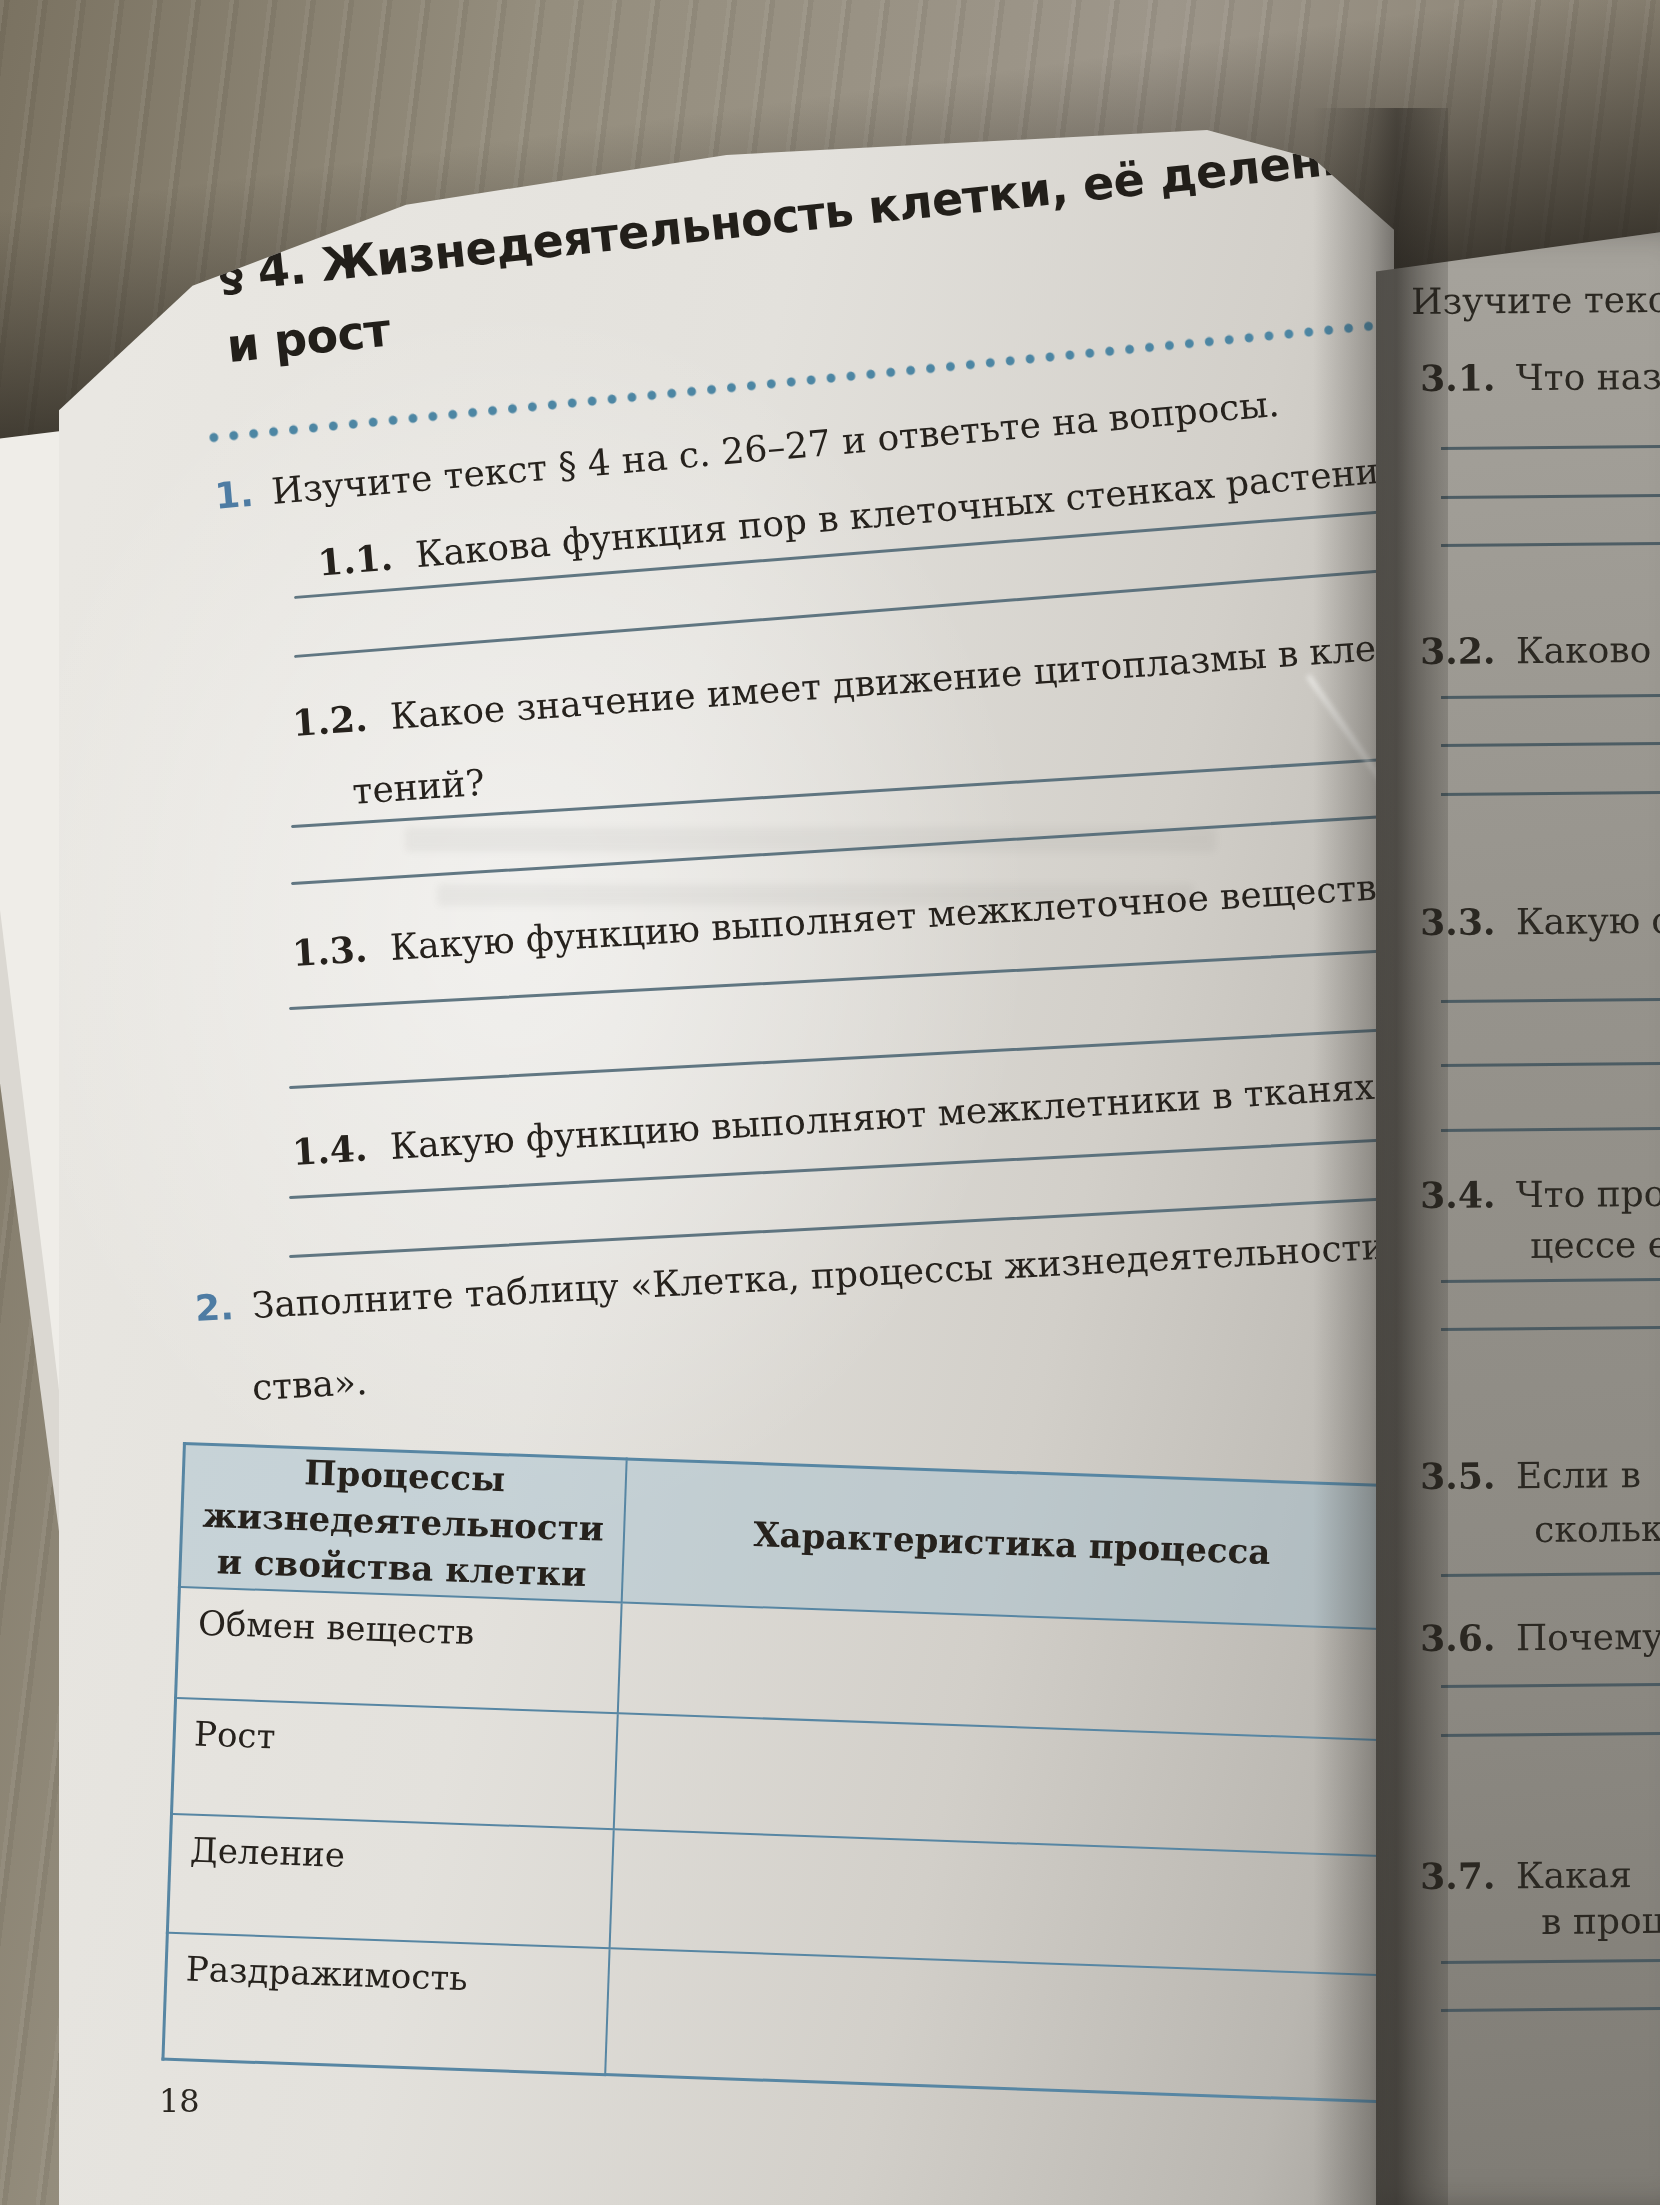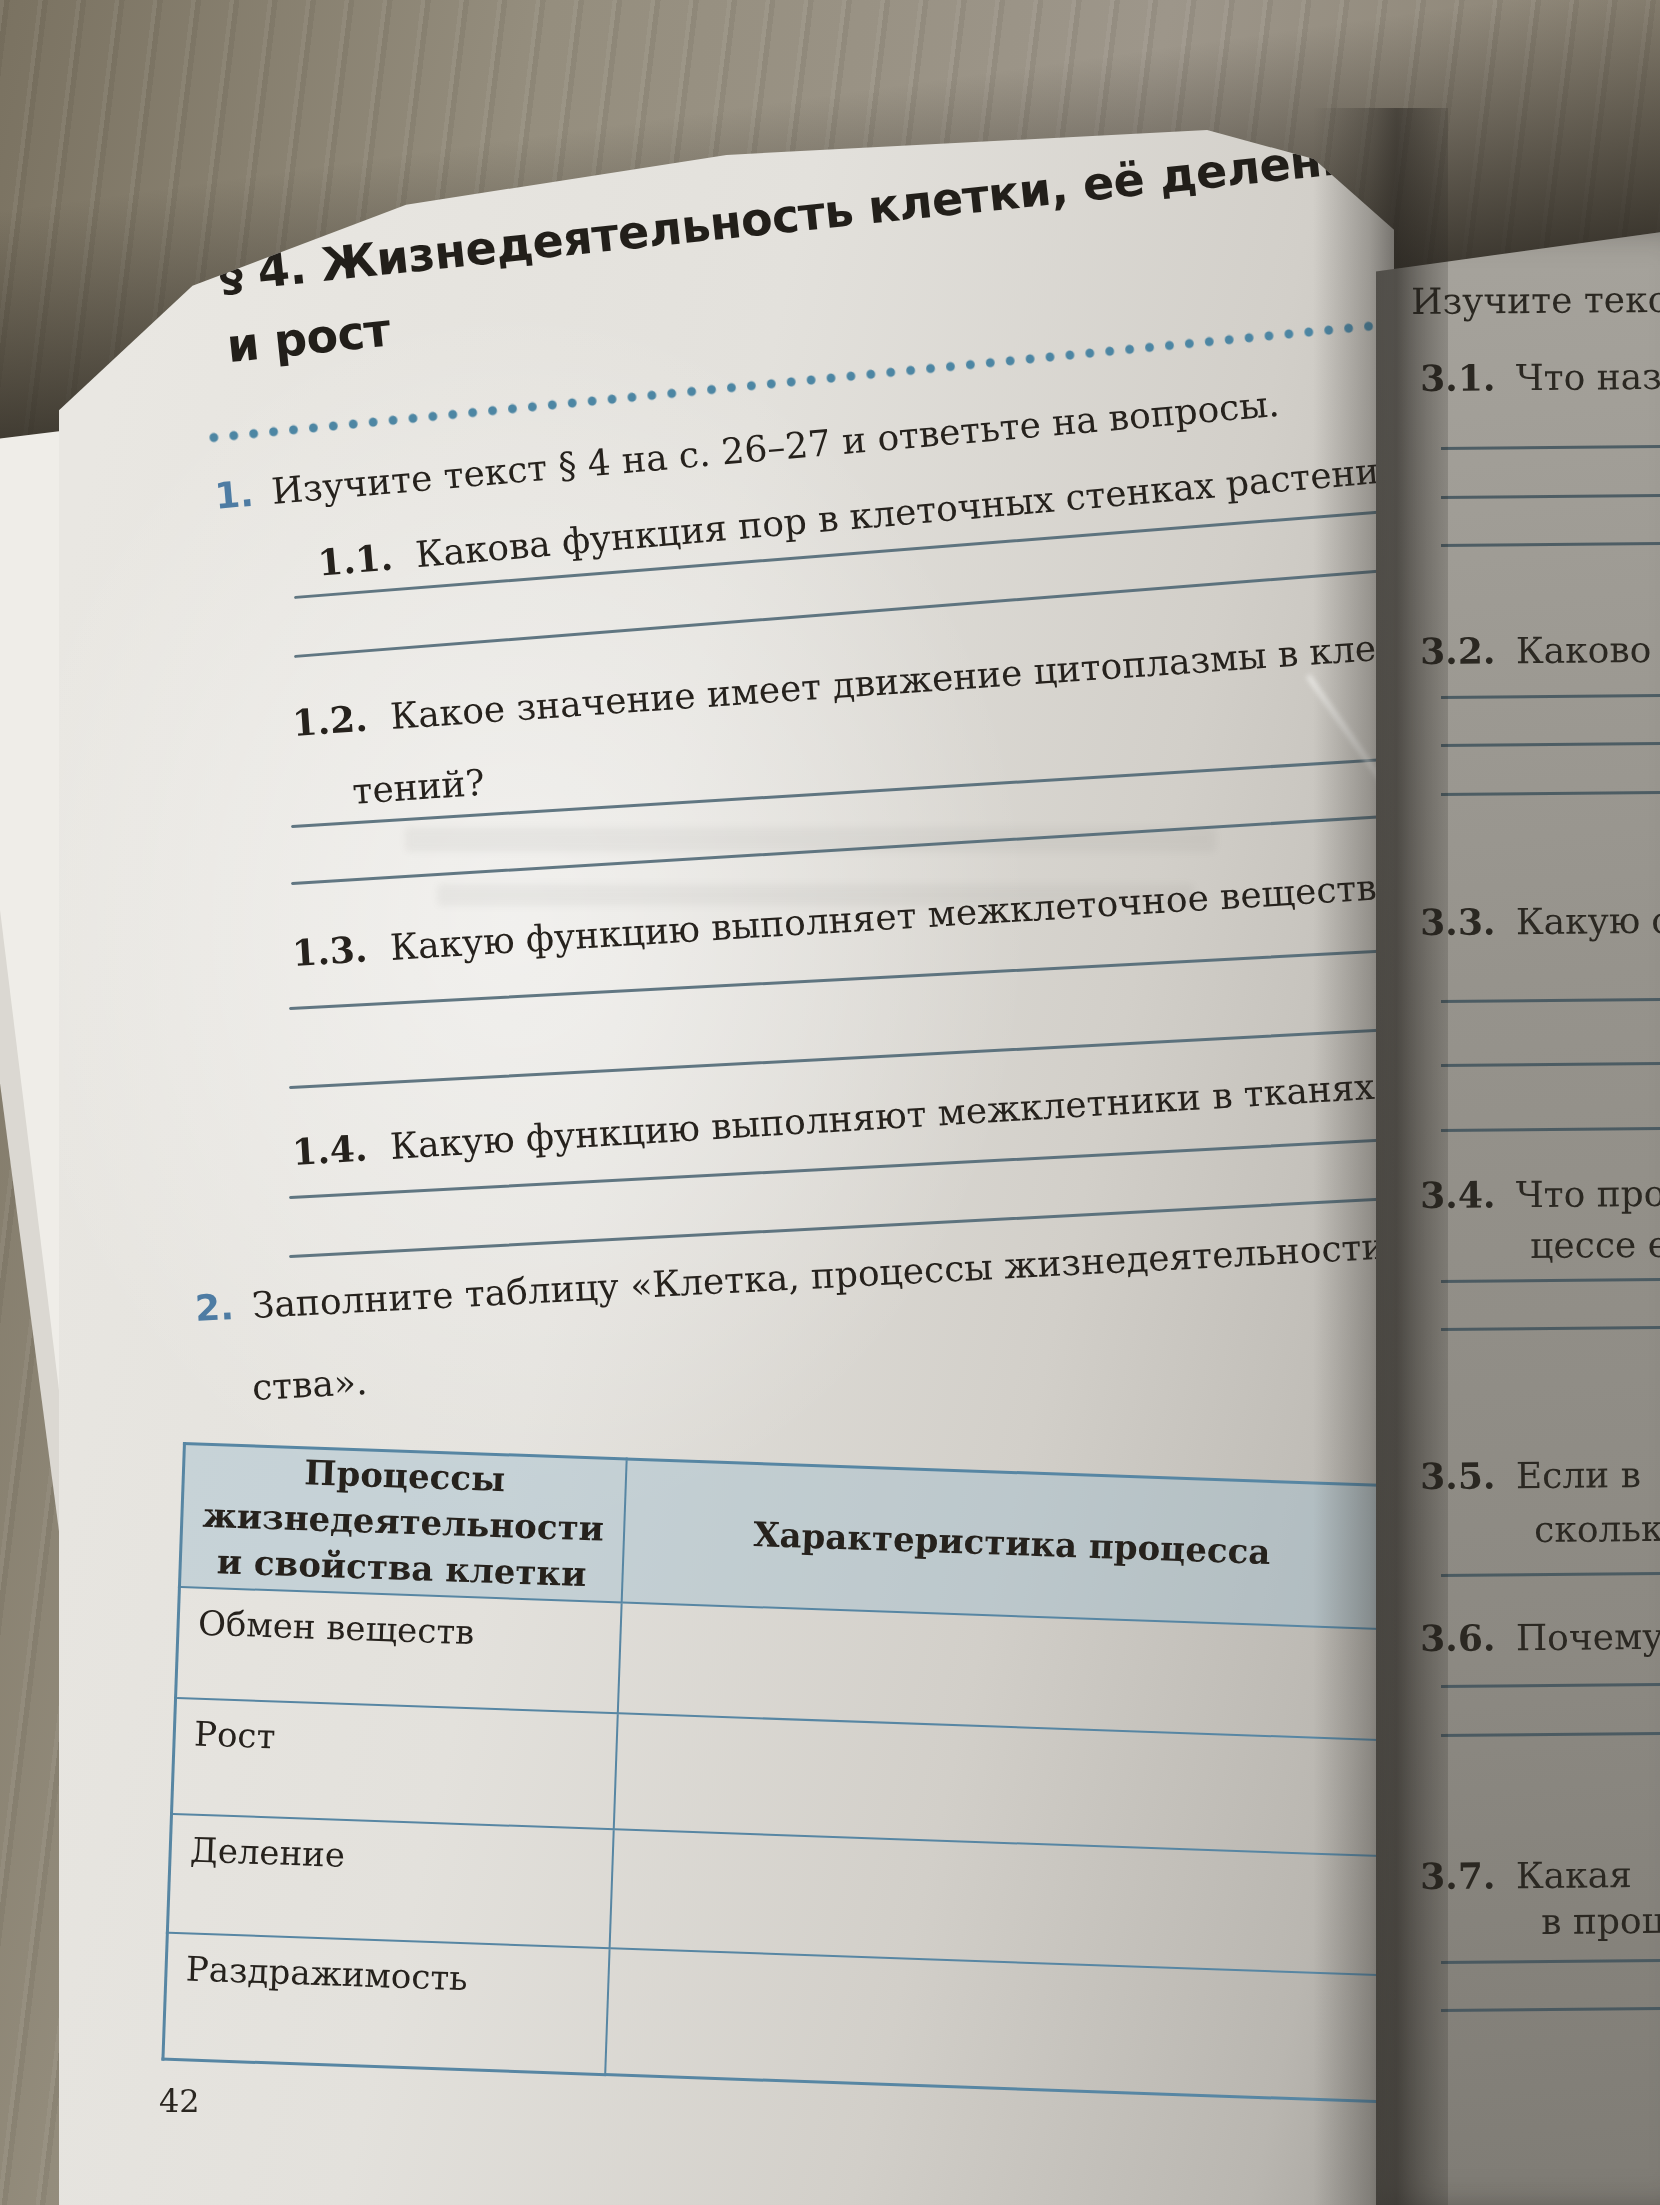--- a/index.html
+++ b/index.html
@@ -143,7 +143,7 @@
     </tbody>
       </table>
 
-    <div class="abs page-num">42</div>
+    <div class="abs page-num">18</div>
     <div class="wrinkle"></div>
   </div>
 

